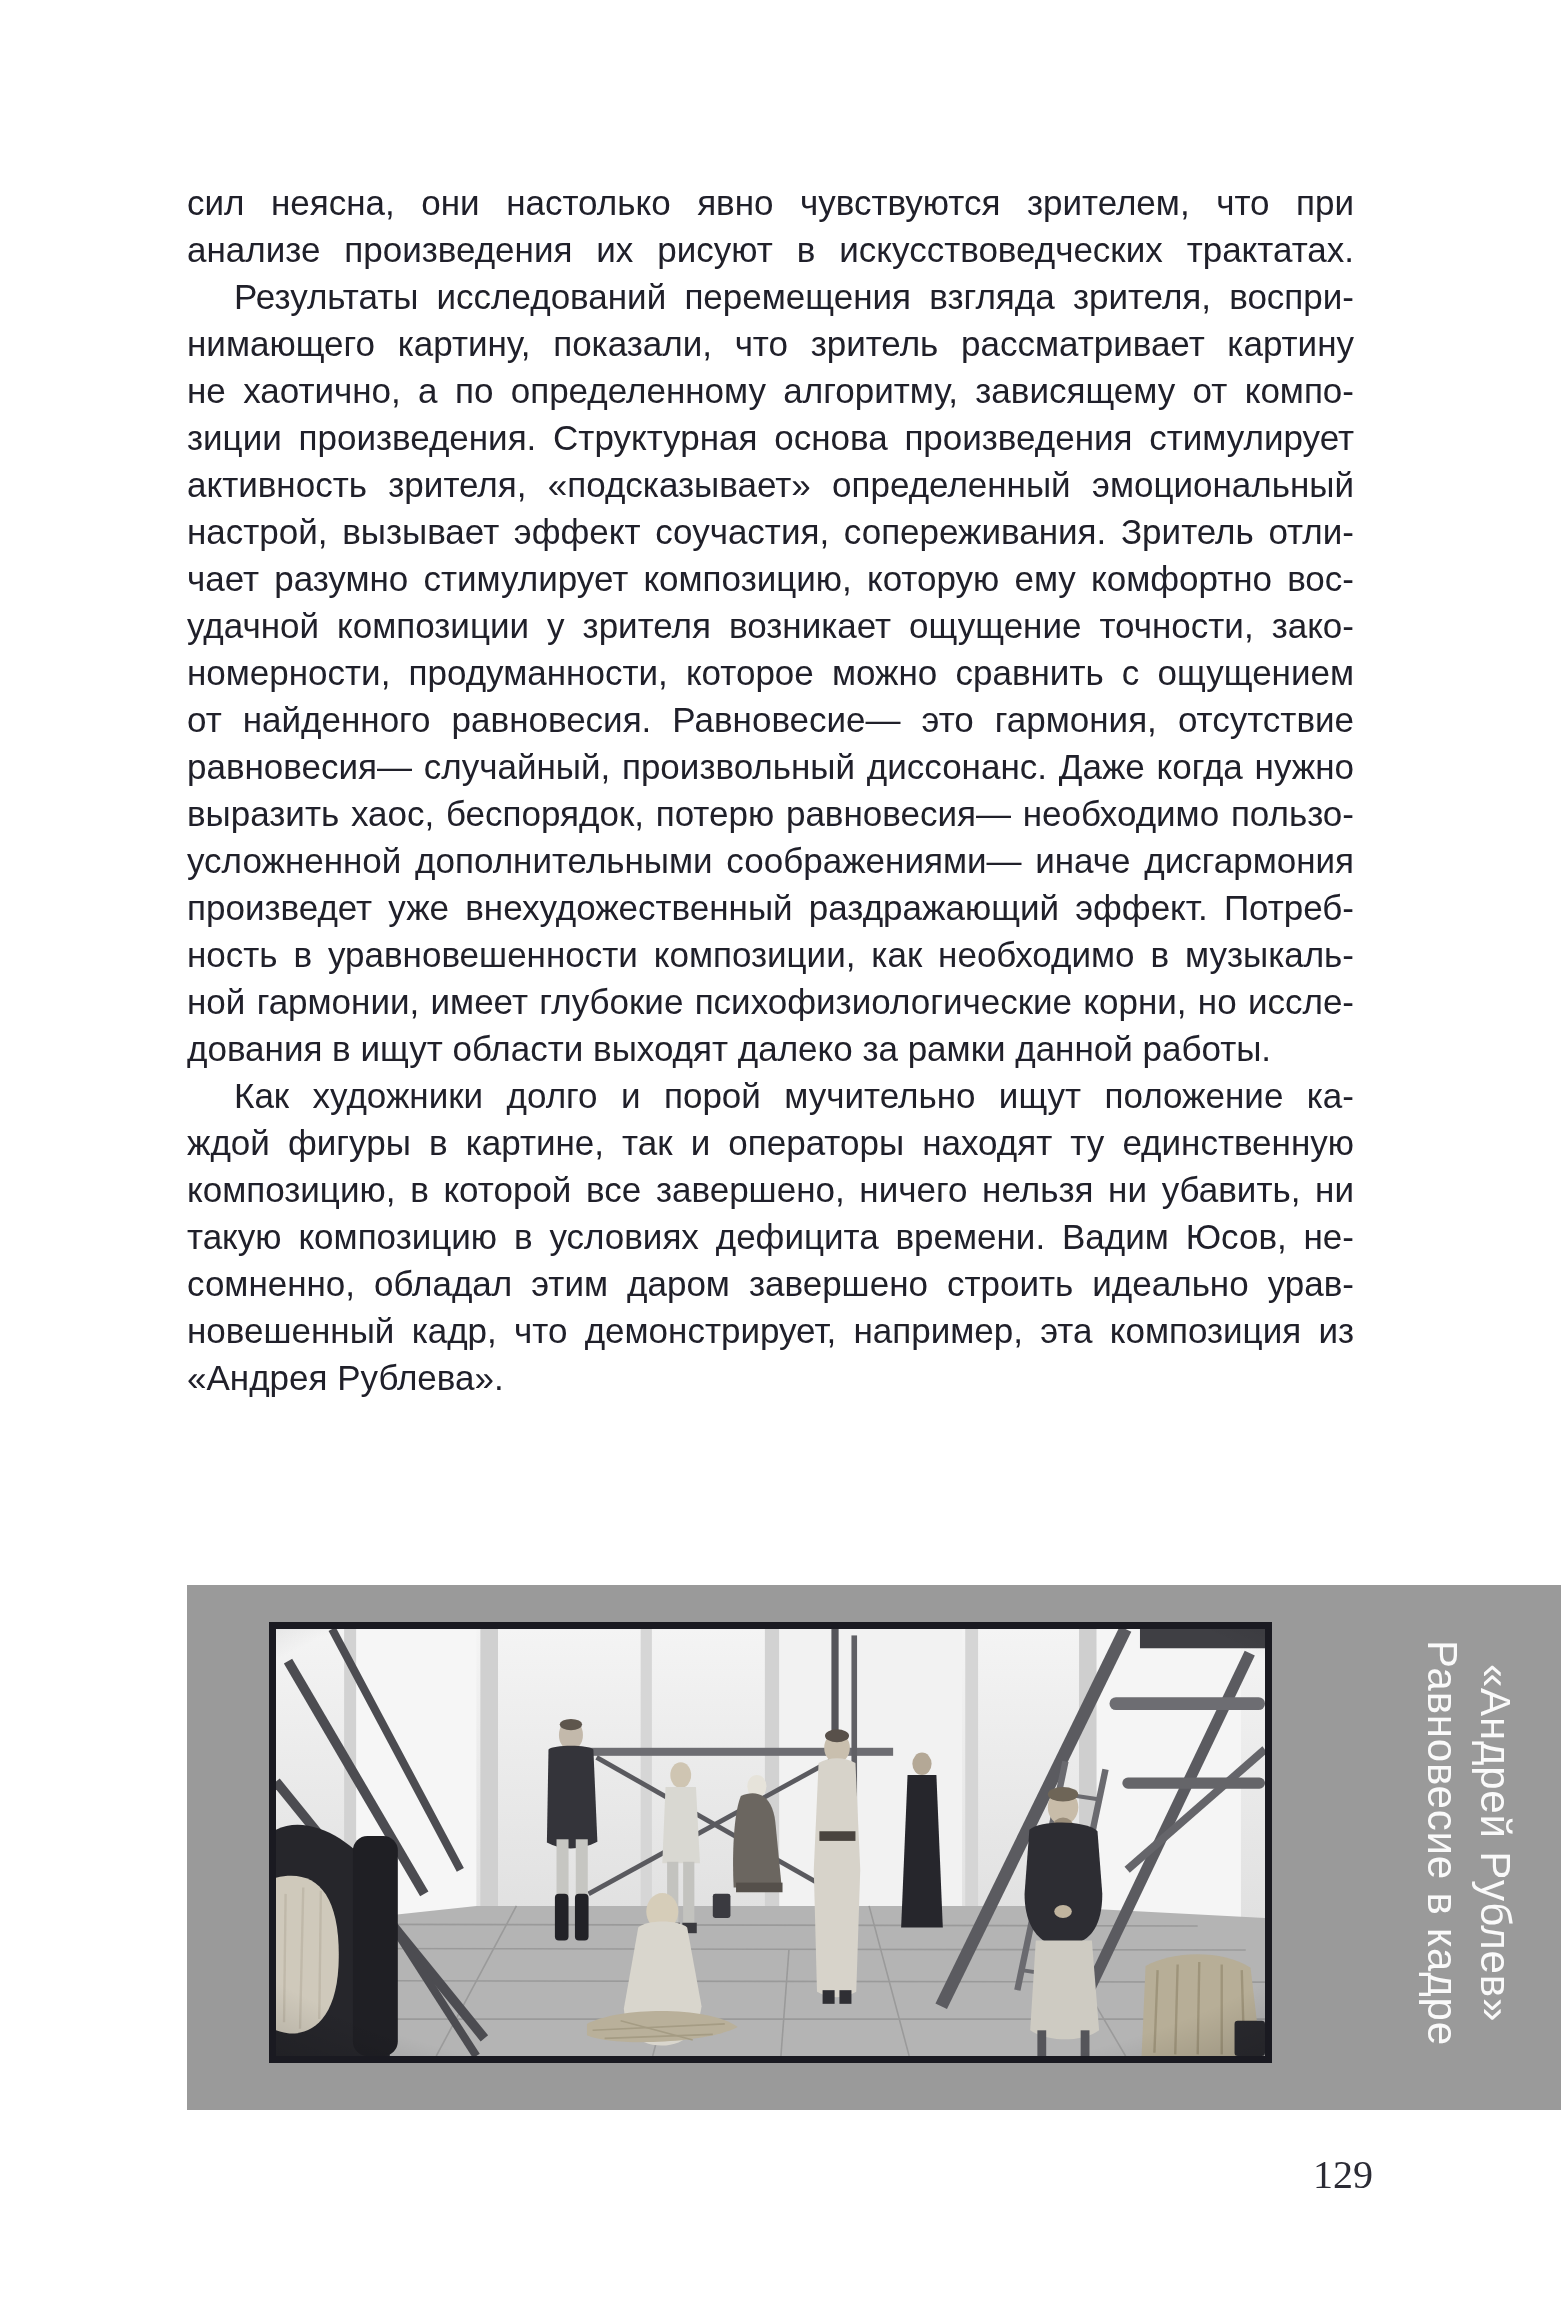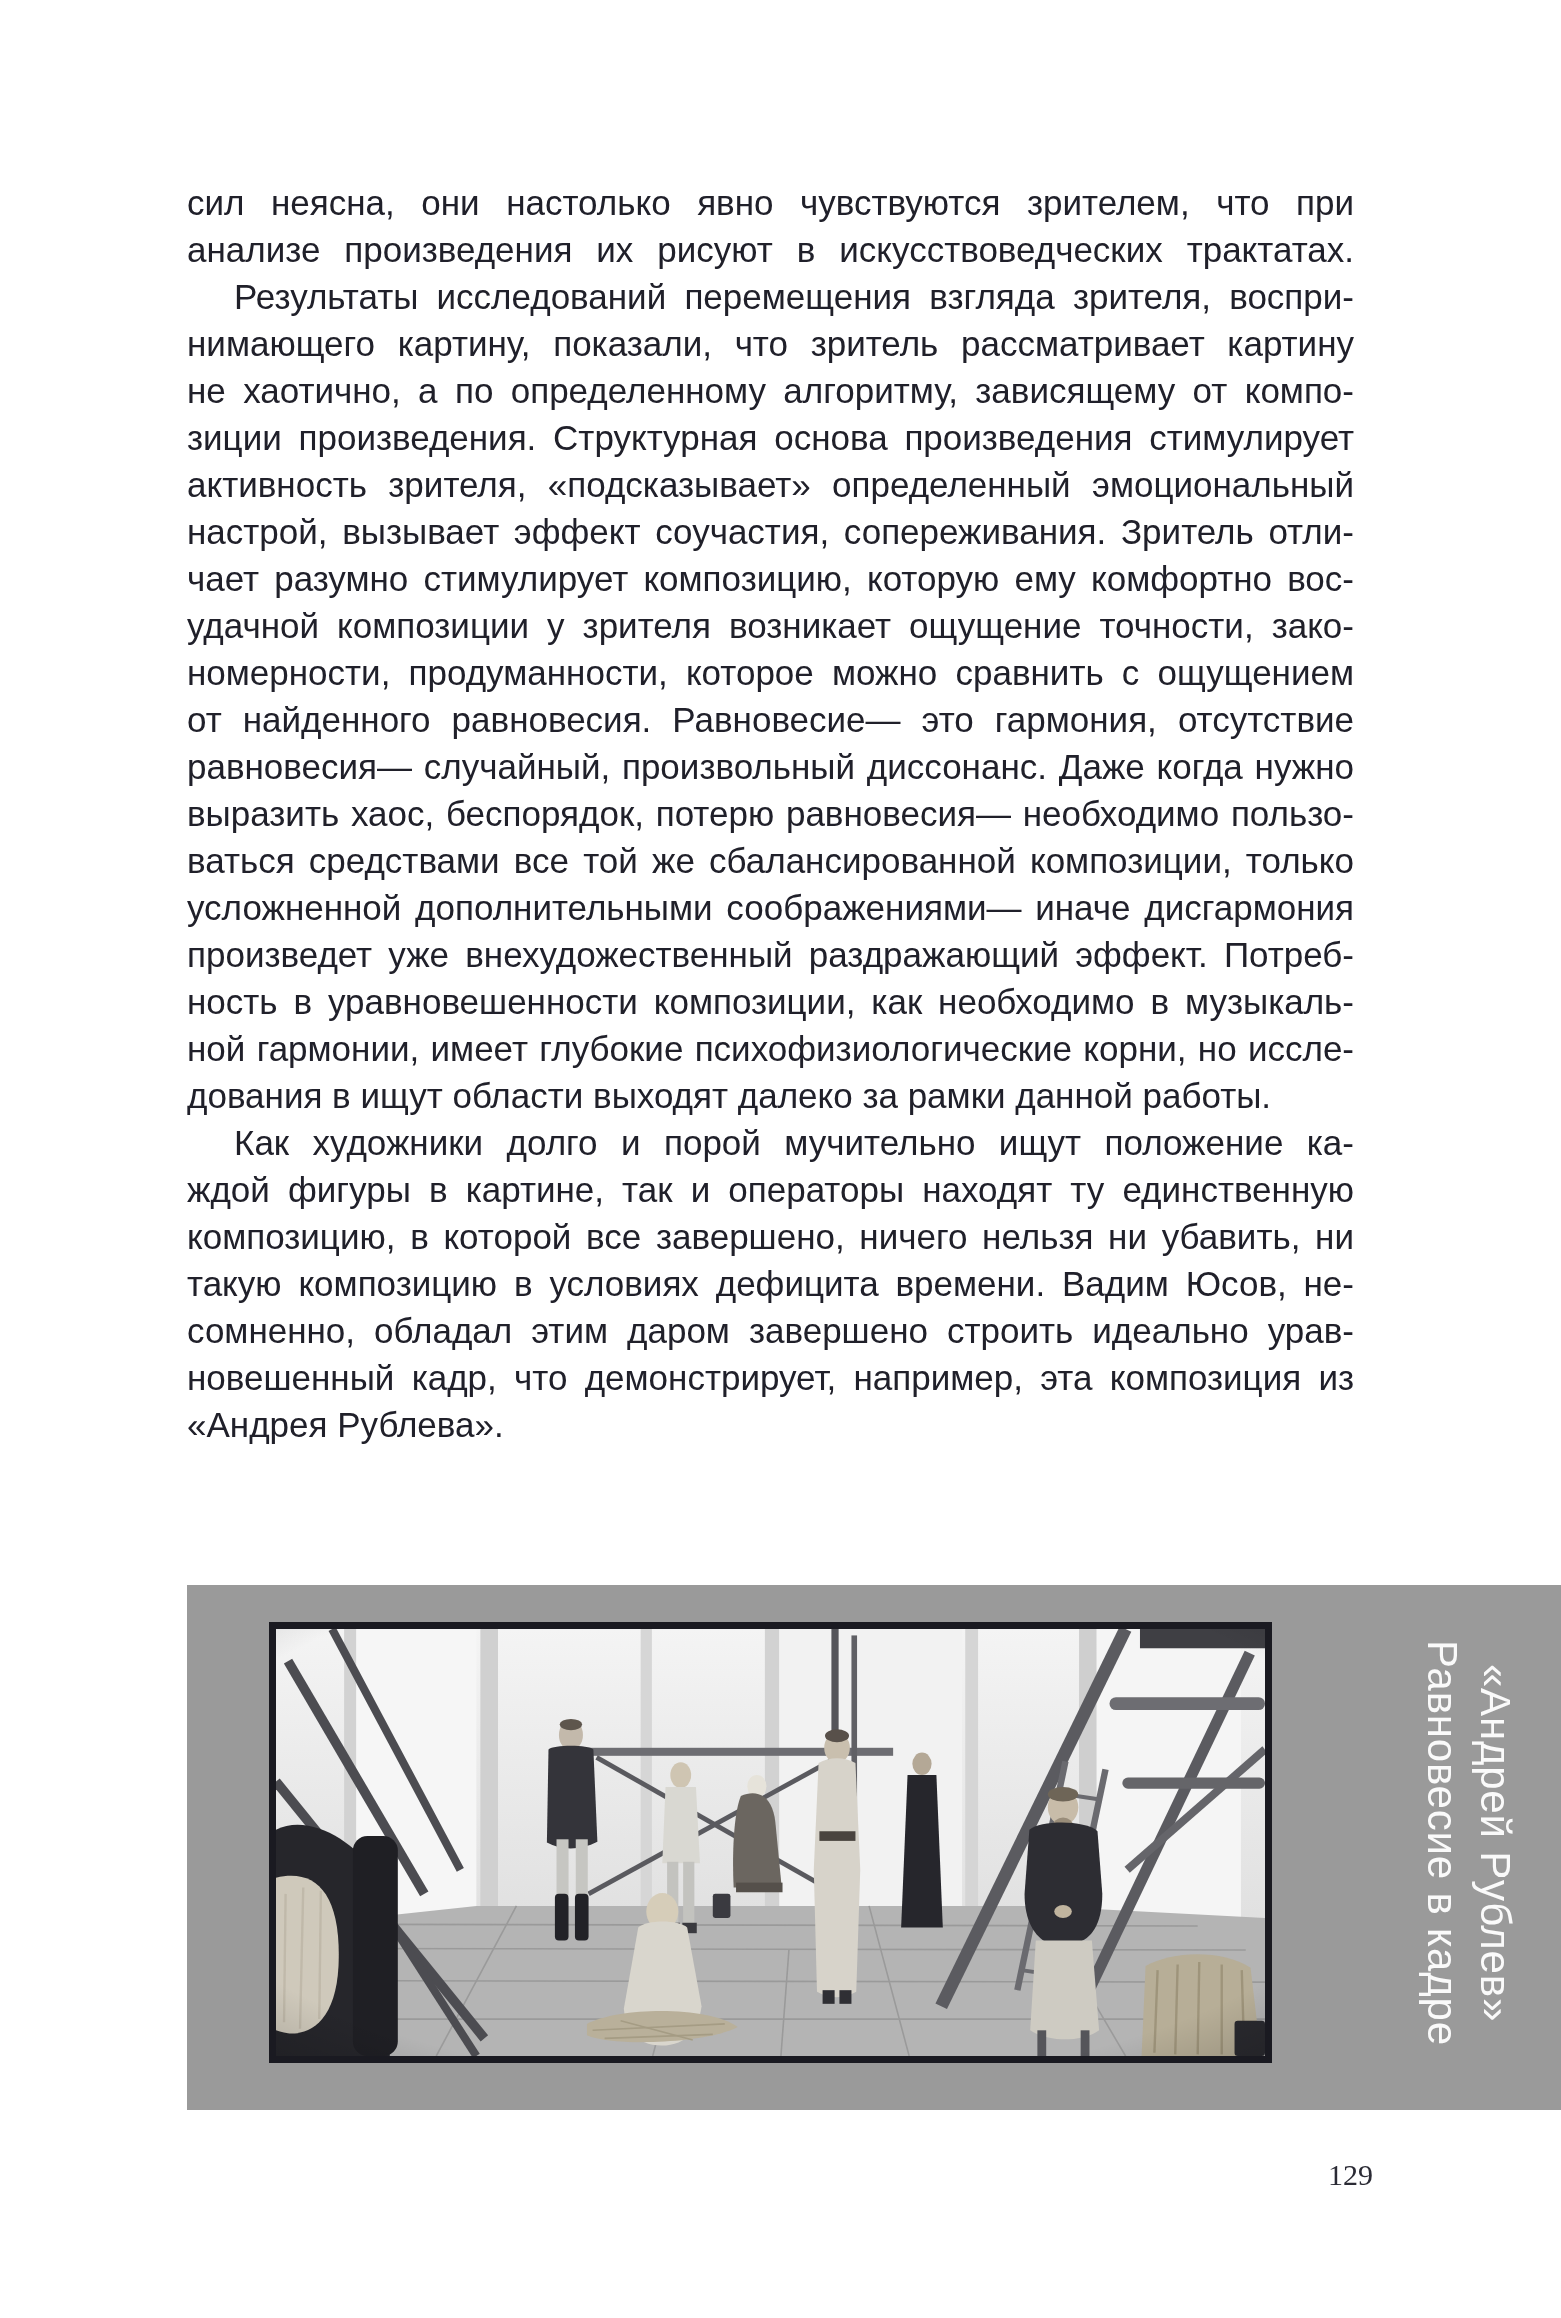--- a/index.html
+++ b/index.html
@@ -91,7 +91,6 @@
       <div class="line">от найденного равновесия. Равновесие— это гармония, отсутствие</div>
       <div class="line">равновесия— случайный, произвольный диссонанс. Даже когда нужно</div>
       <div class="line">выразить хаос, беспорядок, потерю равновесия— необходимо пользо-</div>
-      <div class="line">ваться средствами все той же сбалансированной композиции, только</div>
       <div class="line">усложненной дополнительными соображениями— иначе дисгармония</div>
       <div class="line">произведет уже внехудожественный раздражающий эффект. Потреб-</div>
       <div class="line">ность в уравновешенности композиции, как необходимо в музыкаль-</div>

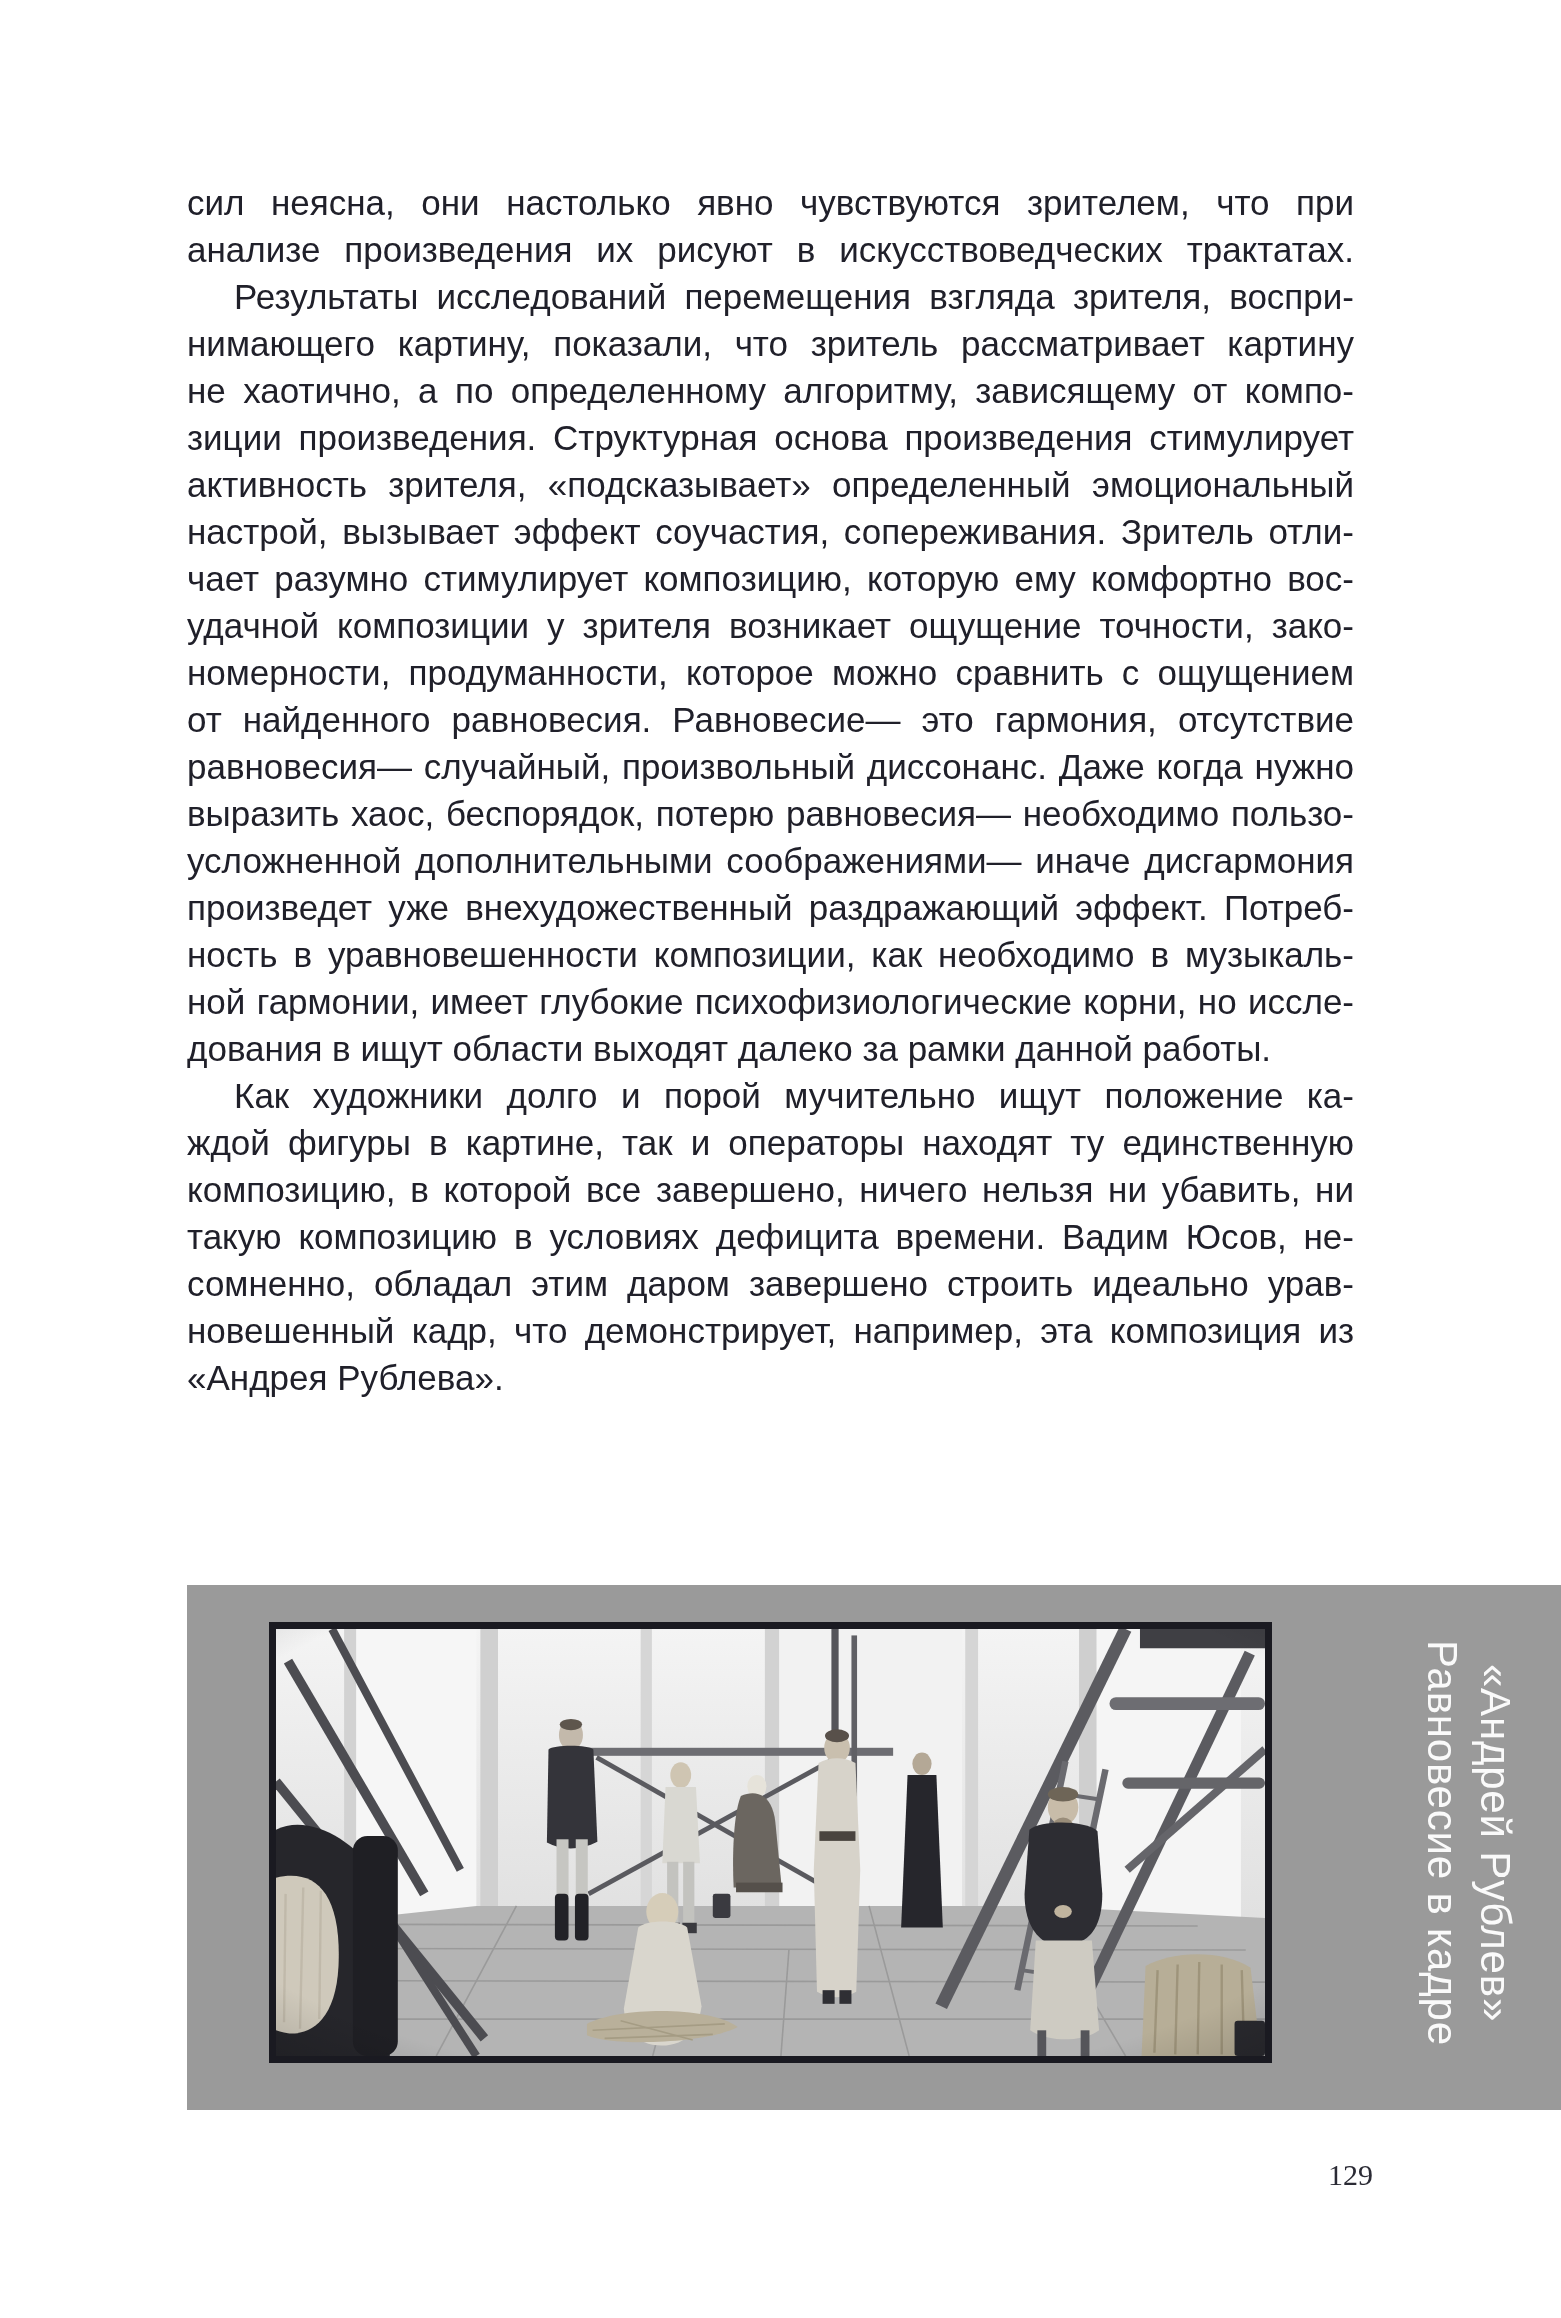--- a/index.html
+++ b/index.html
@@ -67,7 +67,7 @@
     position:absolute;
     right:189px;top:2152px;
     font-family:"Liberation Serif",serif;
-    font-size:30px;line-height:45px;
+    font-size:40px;line-height:45px;
     color:var(--pagenum-color);
   }
 </style>

